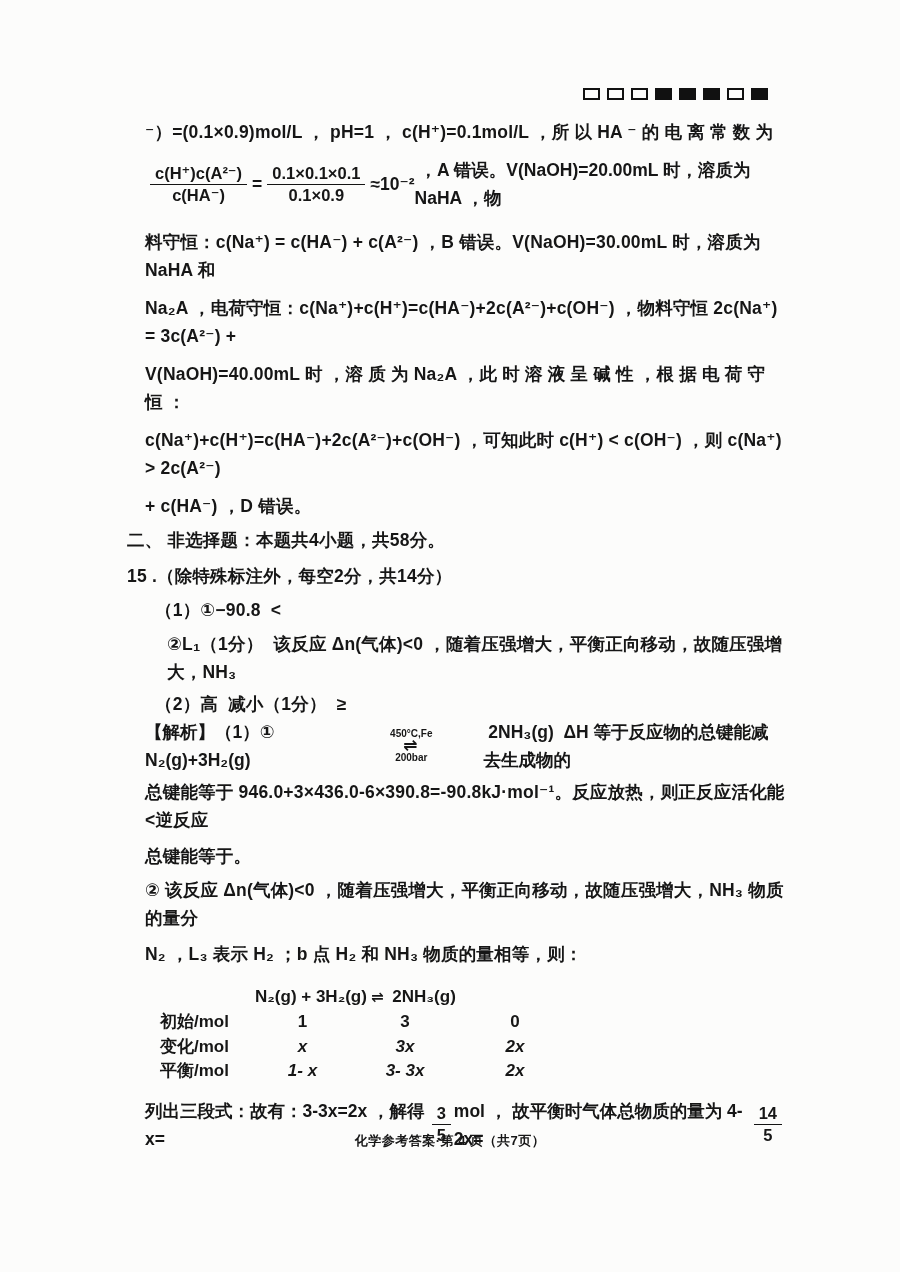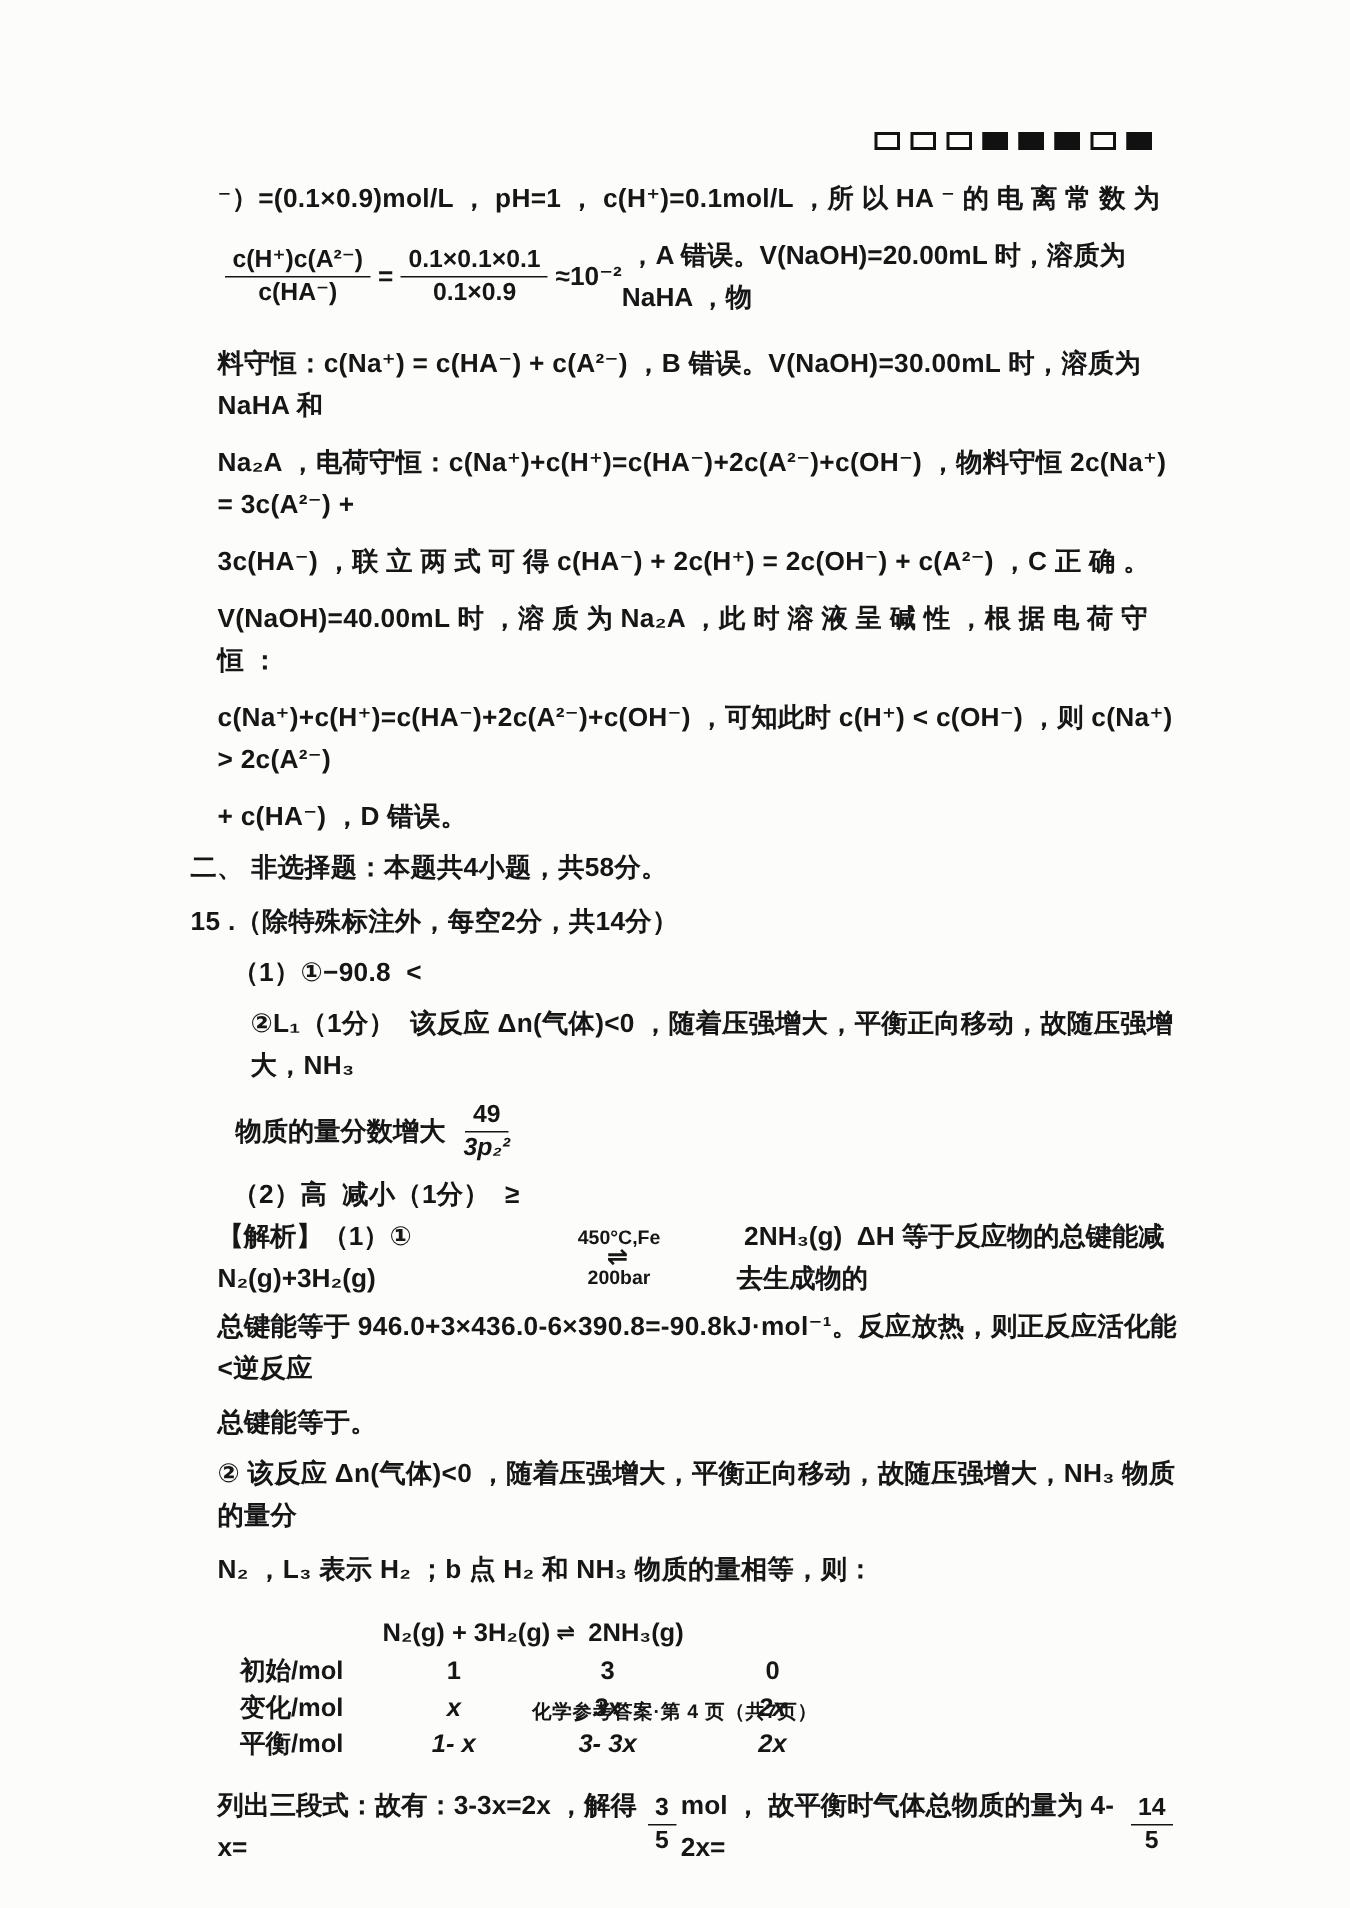--- a/index.html
+++ b/index.html
@@ -157,7 +157,6 @@
 
     <div class="tline indent1">料守恒：c(Na⁺) = c(HA⁻) + c(A²⁻) ，B 错误。V(NaOH)=30.00mL 时，溶质为 NaHA 和</div>
     <div class="tline indent1">Na₂A ，电荷守恒：c(Na⁺)+c(H⁺)=c(HA⁻)+2c(A²⁻)+c(OH⁻) ，物料守恒 2c(Na⁺) = 3c(A²⁻) +</div>
-    <div class="tline indent1">3c(HA⁻) ，联 立 两 式 可 得 c(HA⁻) + 2c(H⁺) = 2c(OH⁻) + c(A²⁻) ，C 正 确 。</div>
     <div class="tline indent1">V(NaOH)=40.00mL 时 ，溶 质 为 Na₂A ，此 时 溶 液 呈 碱 性 ，根 据 电 荷 守 恒 ：</div>
     <div class="tline indent1">c(Na⁺)+c(H⁺)=c(HA⁻)+2c(A²⁻)+c(OH⁻) ，可知此时 c(H⁺) &lt; c(OH⁻) ，则 c(Na⁺) &gt; 2c(A²⁻)</div>
     <div class="tline indent1 mb6">+ c(HA⁻) ，D 错误。</div>

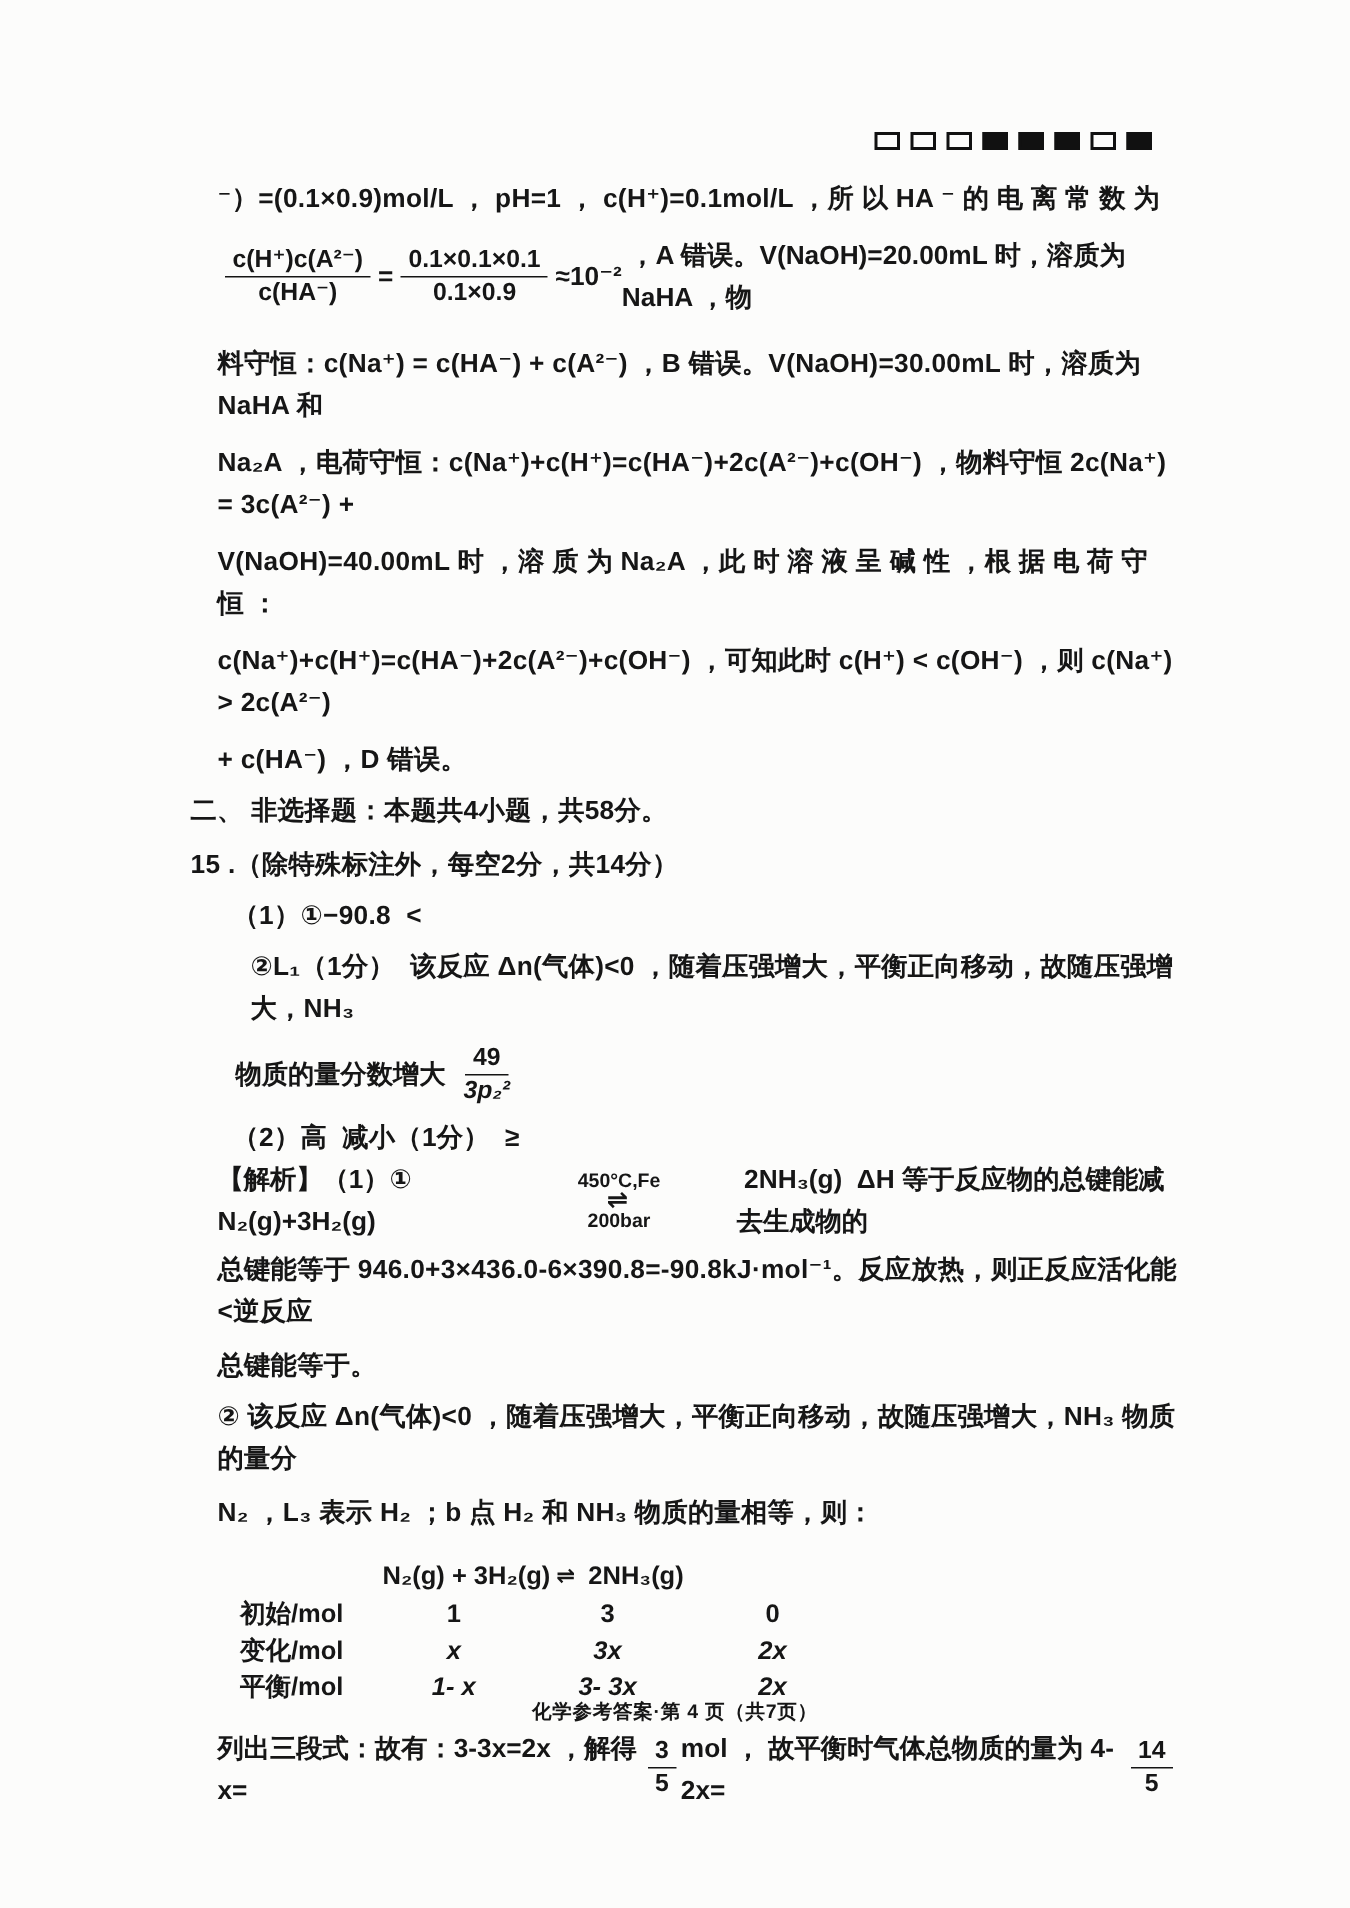--- a/index.html
+++ b/index.html
@@ -167,13 +167,6 @@
     <div class="tline indent2 mb6">（1）①−90.8  &lt;</div>
     <div class="tline indent3" style="margin-bottom:4px;">②L₁（1分）  该反应 Δn(气体)&lt;0 ，随着压强增大，平衡正向移动，故随压强增大，NH₃</div>
 
-    <div class="flexline indent2" style="height:52px; margin-bottom:2px; padding-left:30px;">
-      <span>物质的量分数增大</span>
-      <span class="frac" style="margin-left:12px;">
-        <span class="num">49</span>
-        <span class="den ital">3p₂²</span>
-      </span>
-    </div>
 
     <div class="tline indent2 mb8">（2）高  减小（1分）  ≥</div>
 

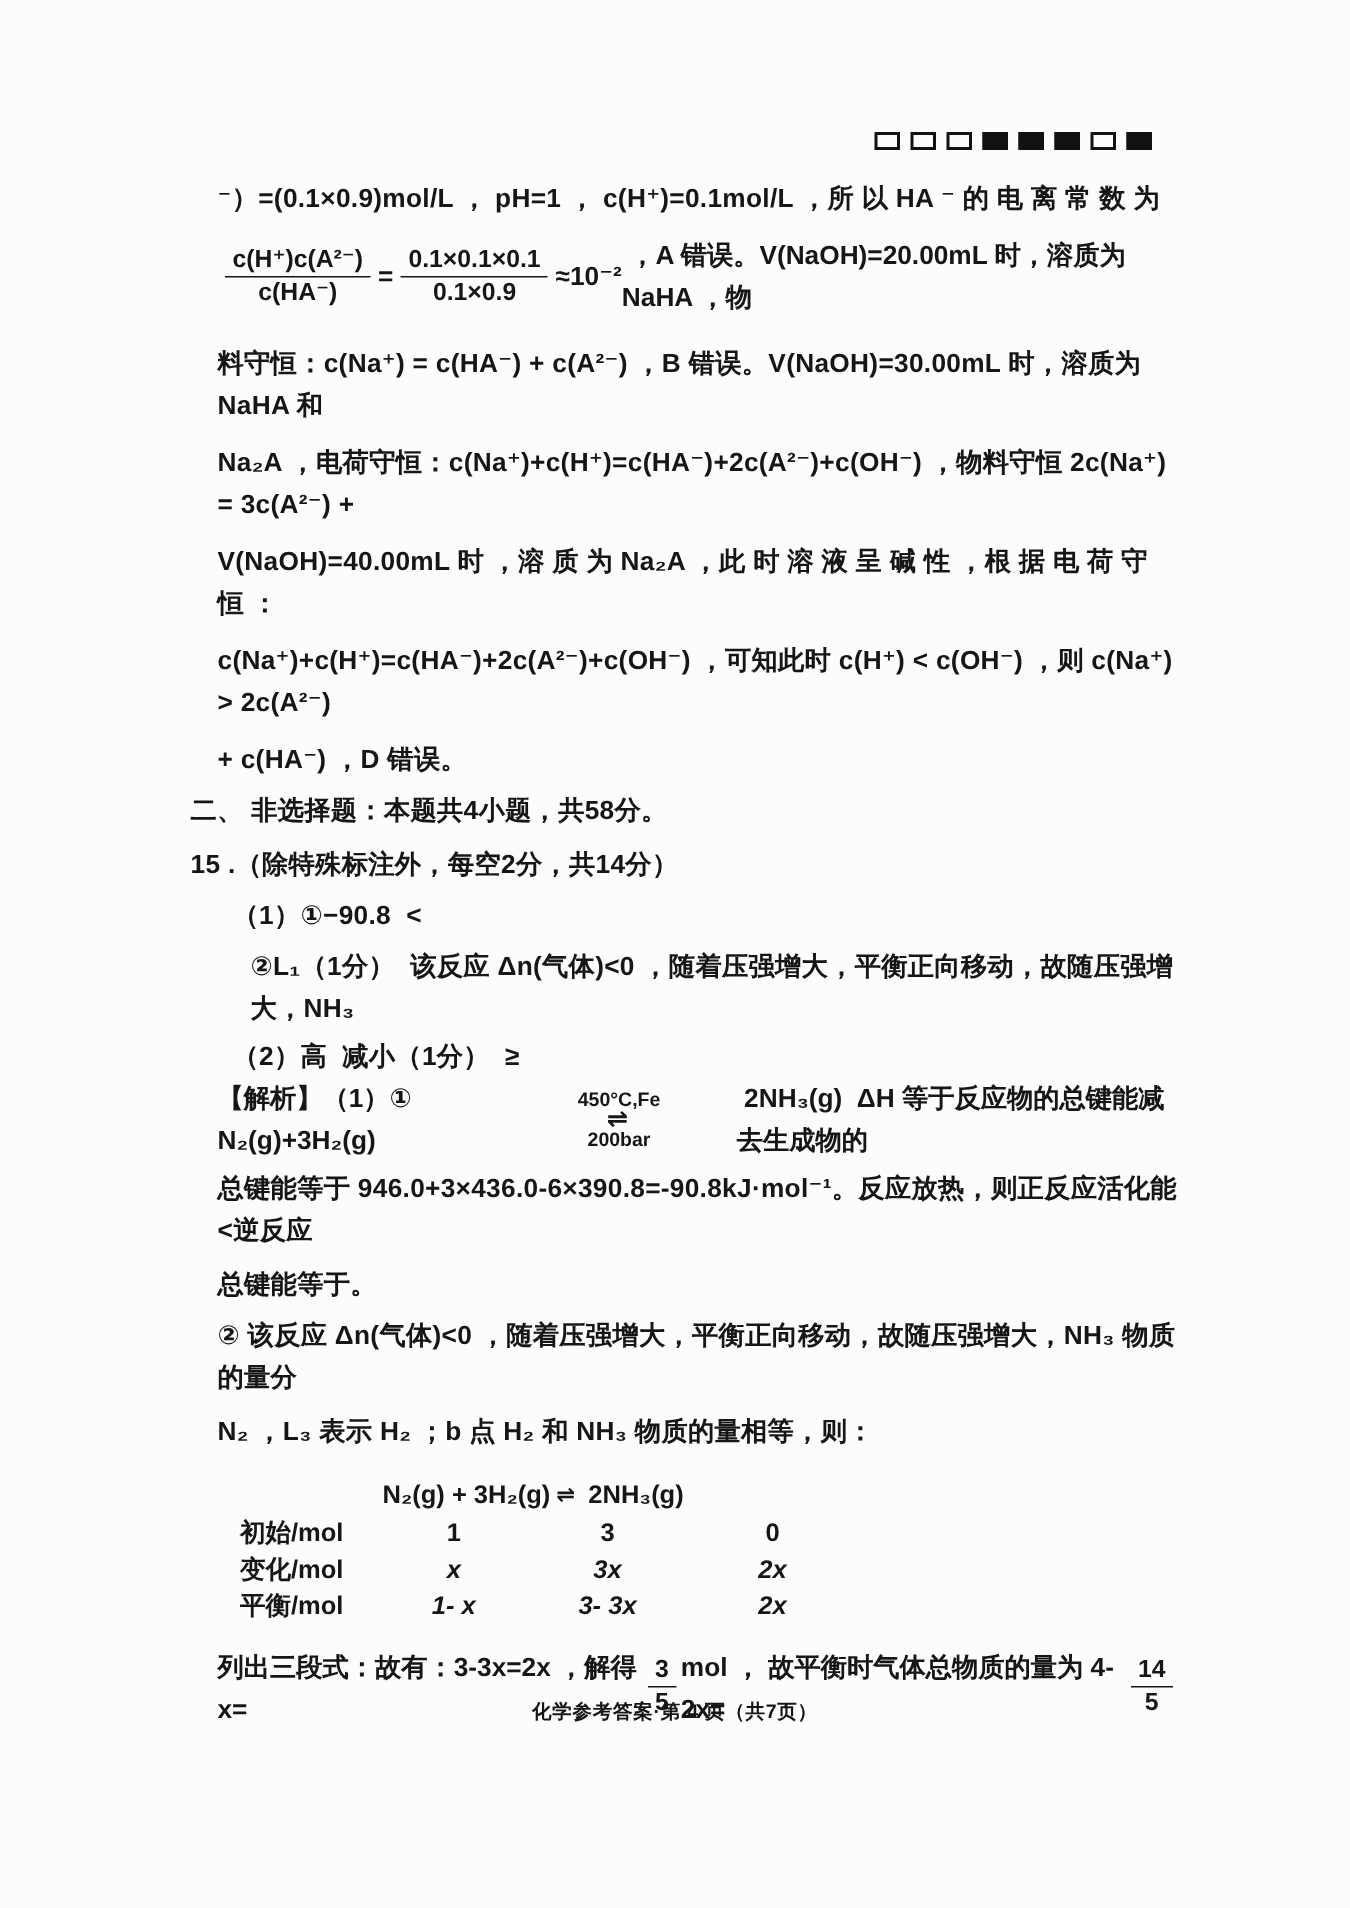--- a/index.html
+++ b/index.html
@@ -84,7 +84,7 @@
     margin: 0 3px;
     line-height: 1;
   }
-  .rxn .cond { font-size: 13px; letter-spacing: 0; }
+  .rxn .cond { font-size: 10px; letter-spacing: 0; }
   .rxn .arr  { font-size: 17px; line-height: 0.8; letter-spacing: 2px; }
 
   

